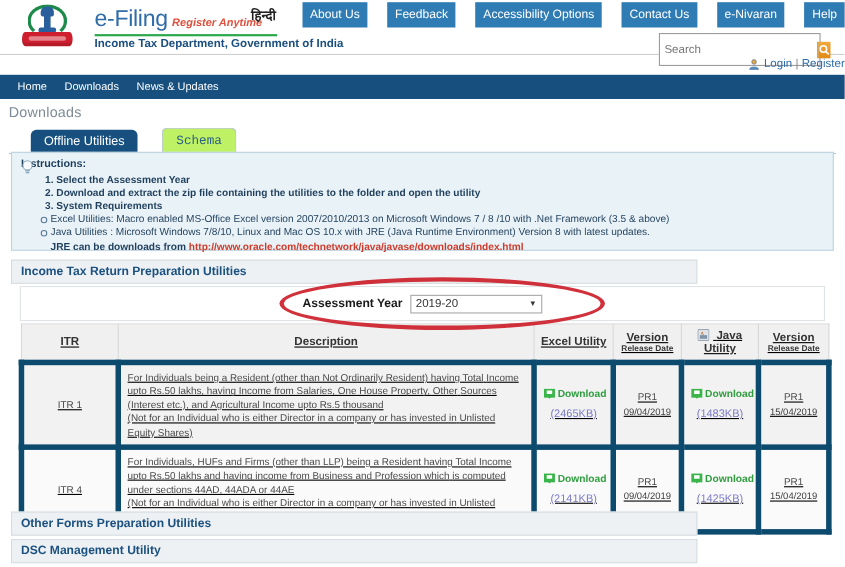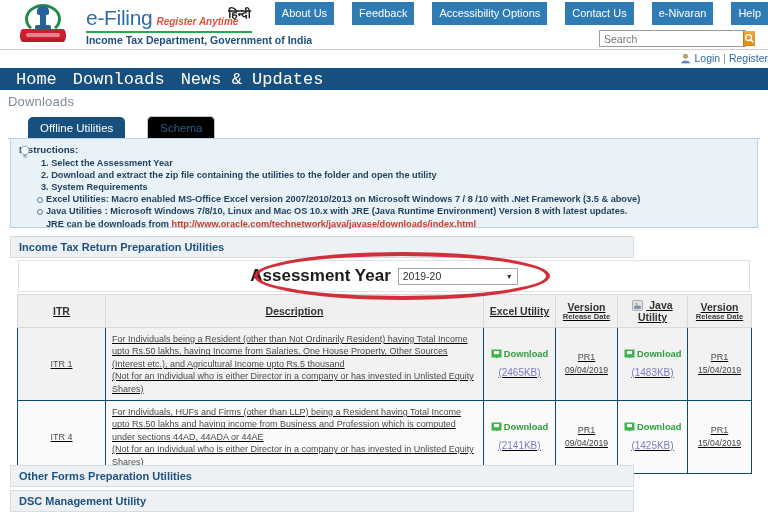--- a/index.html
+++ b/index.html
@@ -108,7 +108,7 @@
   }
   .search-wrap {
     position: absolute; right: 22px; top: 30px;
-    width: 147px; height: 17px;
+    width: 147px; height: 30px;
     border: 1px solid #9c9c9c;
     background: #ffffff;
     display: flex; align-items: center;

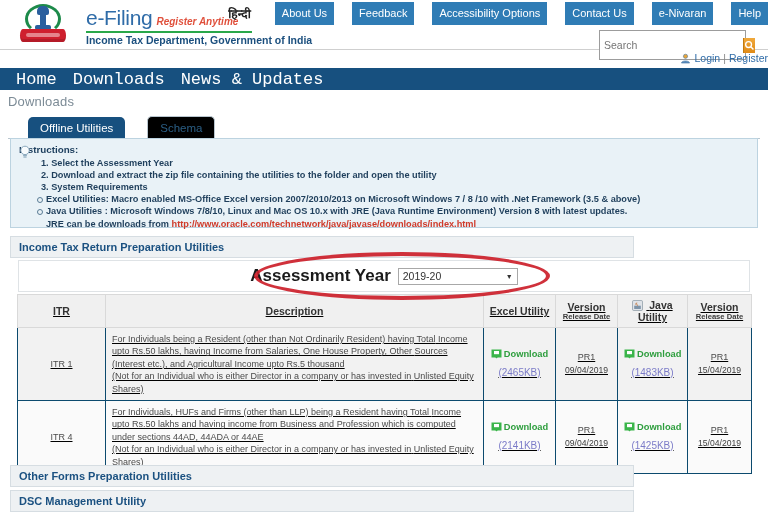--- a/index.html
+++ b/index.html
@@ -148,7 +148,7 @@
     gap: 16px;
   }
   .mainnav a {
-    color: #ffffff; font-size: 17px; text-decoration: none; font-family: Liberation Mono, monospace;
+    color: #ffffff; font-size: 10px; text-decoration: none;
   }
 
   

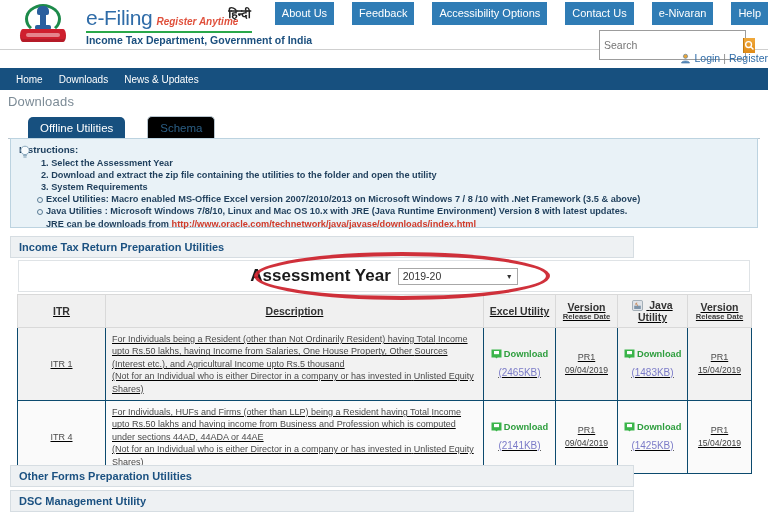--- a/index.html
+++ b/index.html
@@ -175,8 +175,8 @@
     background: #17507f; color: #ffffff;
   }
   .tab.inactive {
-    background: #000000; color: #2b5f86;
-    border: 1px solid #b9c6cf; border-bottom: none;
+    background: #bef264; color: #2b5f86;
+    border: 1px solid #b9c6cf; border-bottom: none; font-family: Liberation Mono, monospace;
   }
 
   

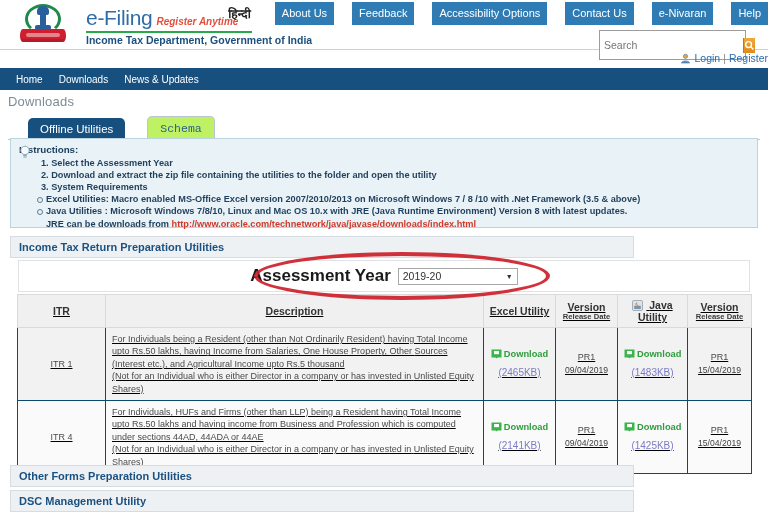--- a/index.html
+++ b/index.html
@@ -203,7 +203,7 @@
   .instr ul {
     margin: 0 0 0 16px; padding: 0; list-style: none;
   }
-  .instr ul li { font-weight: bold; position: relative; padding-left: 11px; }
+  .instr ul li { font-weight: normal; position: relative; padding-left: 11px; }
   .instr ul li::before {
     content: "";
     position: absolute; left: 2px; top: 4px;

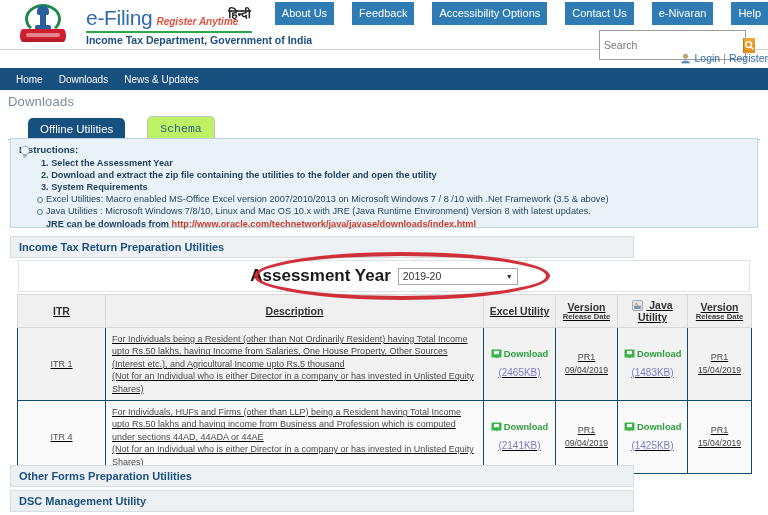--- a/index.html
+++ b/index.html
@@ -237,7 +237,7 @@
     display: flex; align-items: center; justify-content: center;
   }
   .aylabel {
-    font-size: 17px; font-weight: bold; color: #1a1a1a;
+    font-size: 11px; font-weight: bold; color: #1a1a1a;
     margin-right: 7px;
   }
   .ayselect {

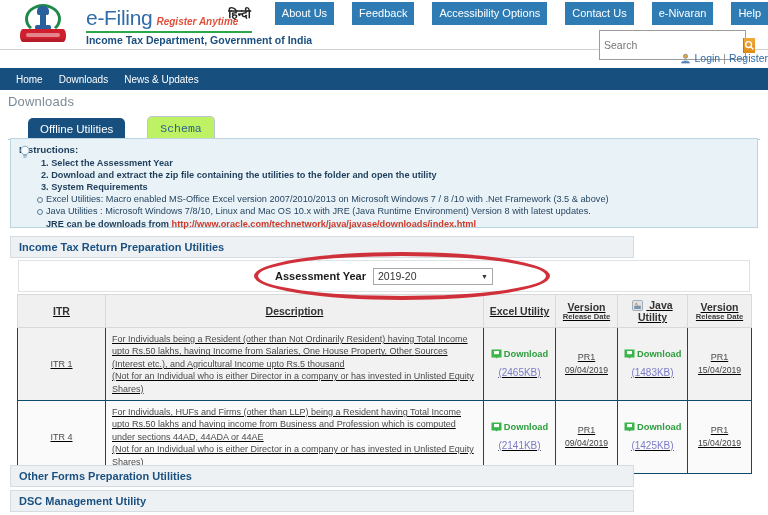--- a/index.html
+++ b/index.html
@@ -279,7 +279,7 @@
     margin-top: -1px;
   }
   table.dl td {
-    border: 1px solid #0c4a6e;
+    border: 5px solid #0c4a6e;
     font-size: 9px;
     color: #4a4a4a;
     padding: 5px 6px;

